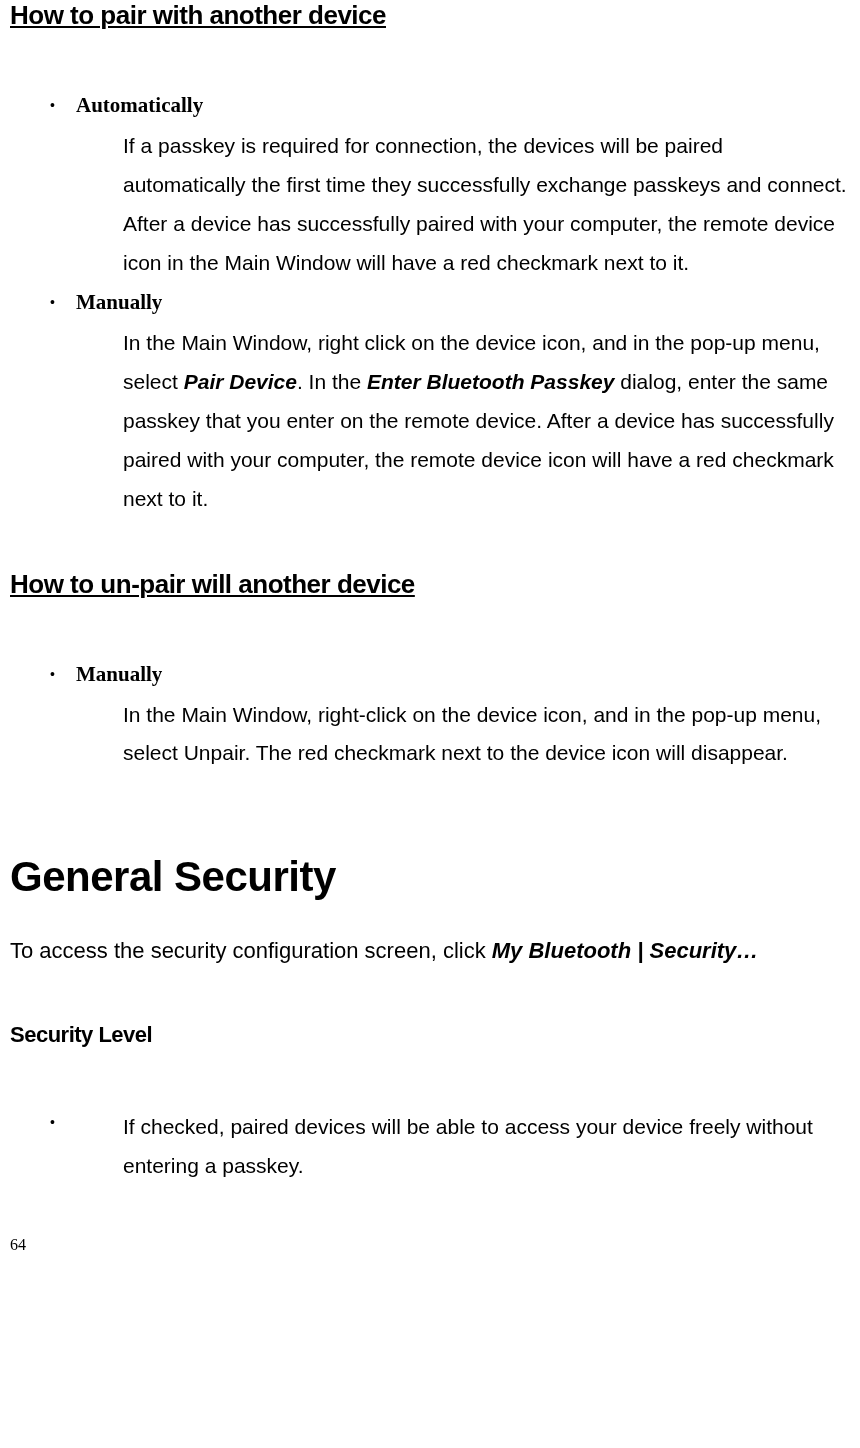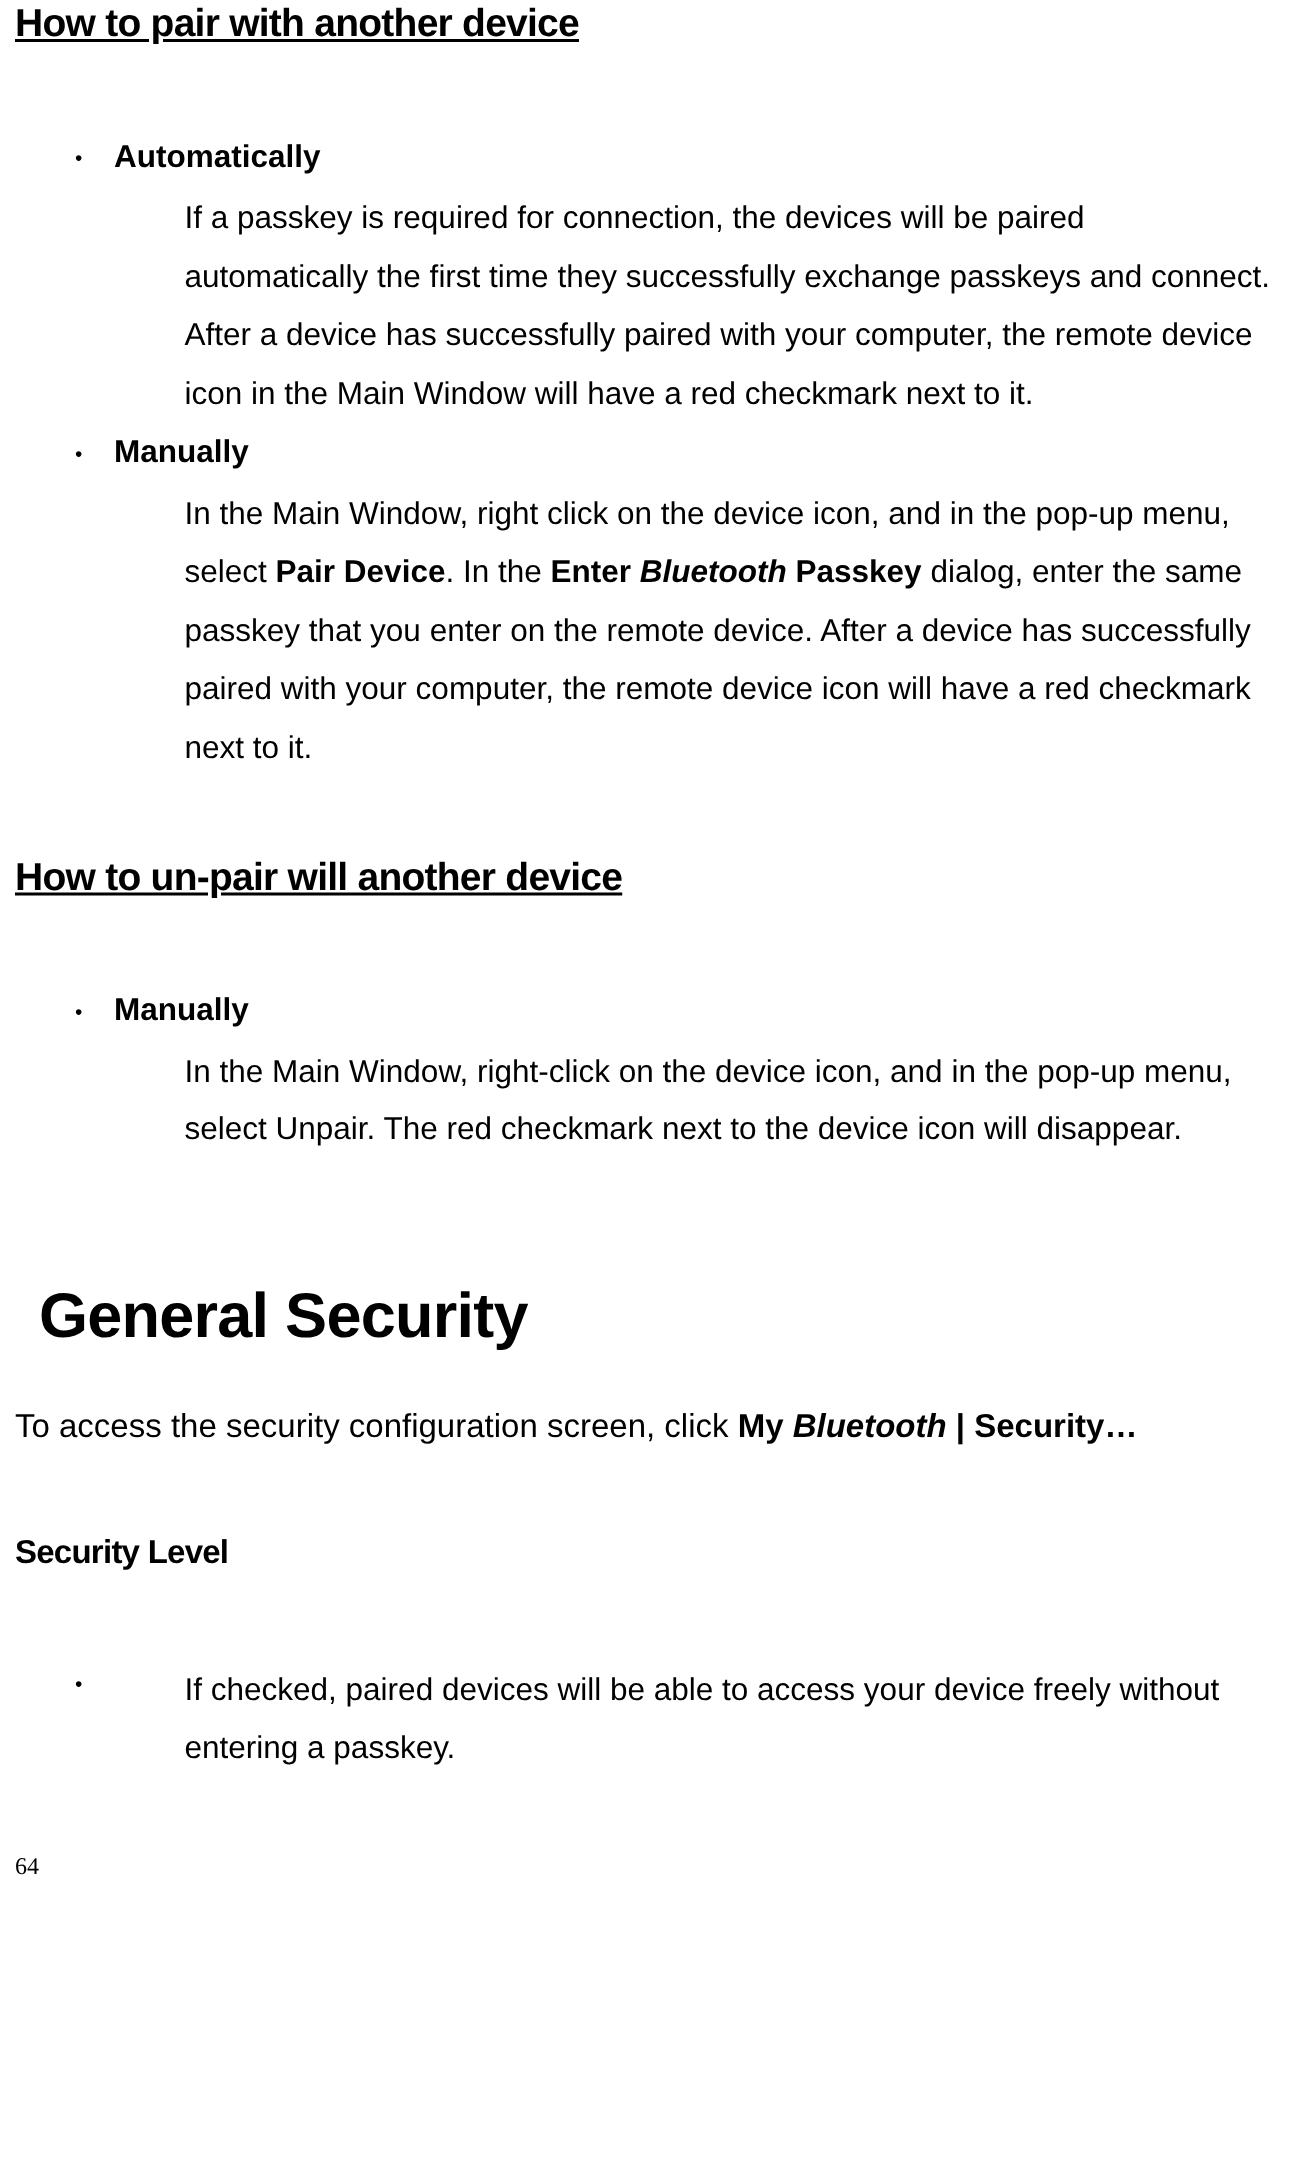--- a/index.html
+++ b/index.html
@@ -70,6 +70,7 @@
       line-height: 28px;
       display: block;
       margin-bottom: 8px;
+      font-family: Liberation Serif, serif;
     }
     .item-body {
       font-size: 21px;

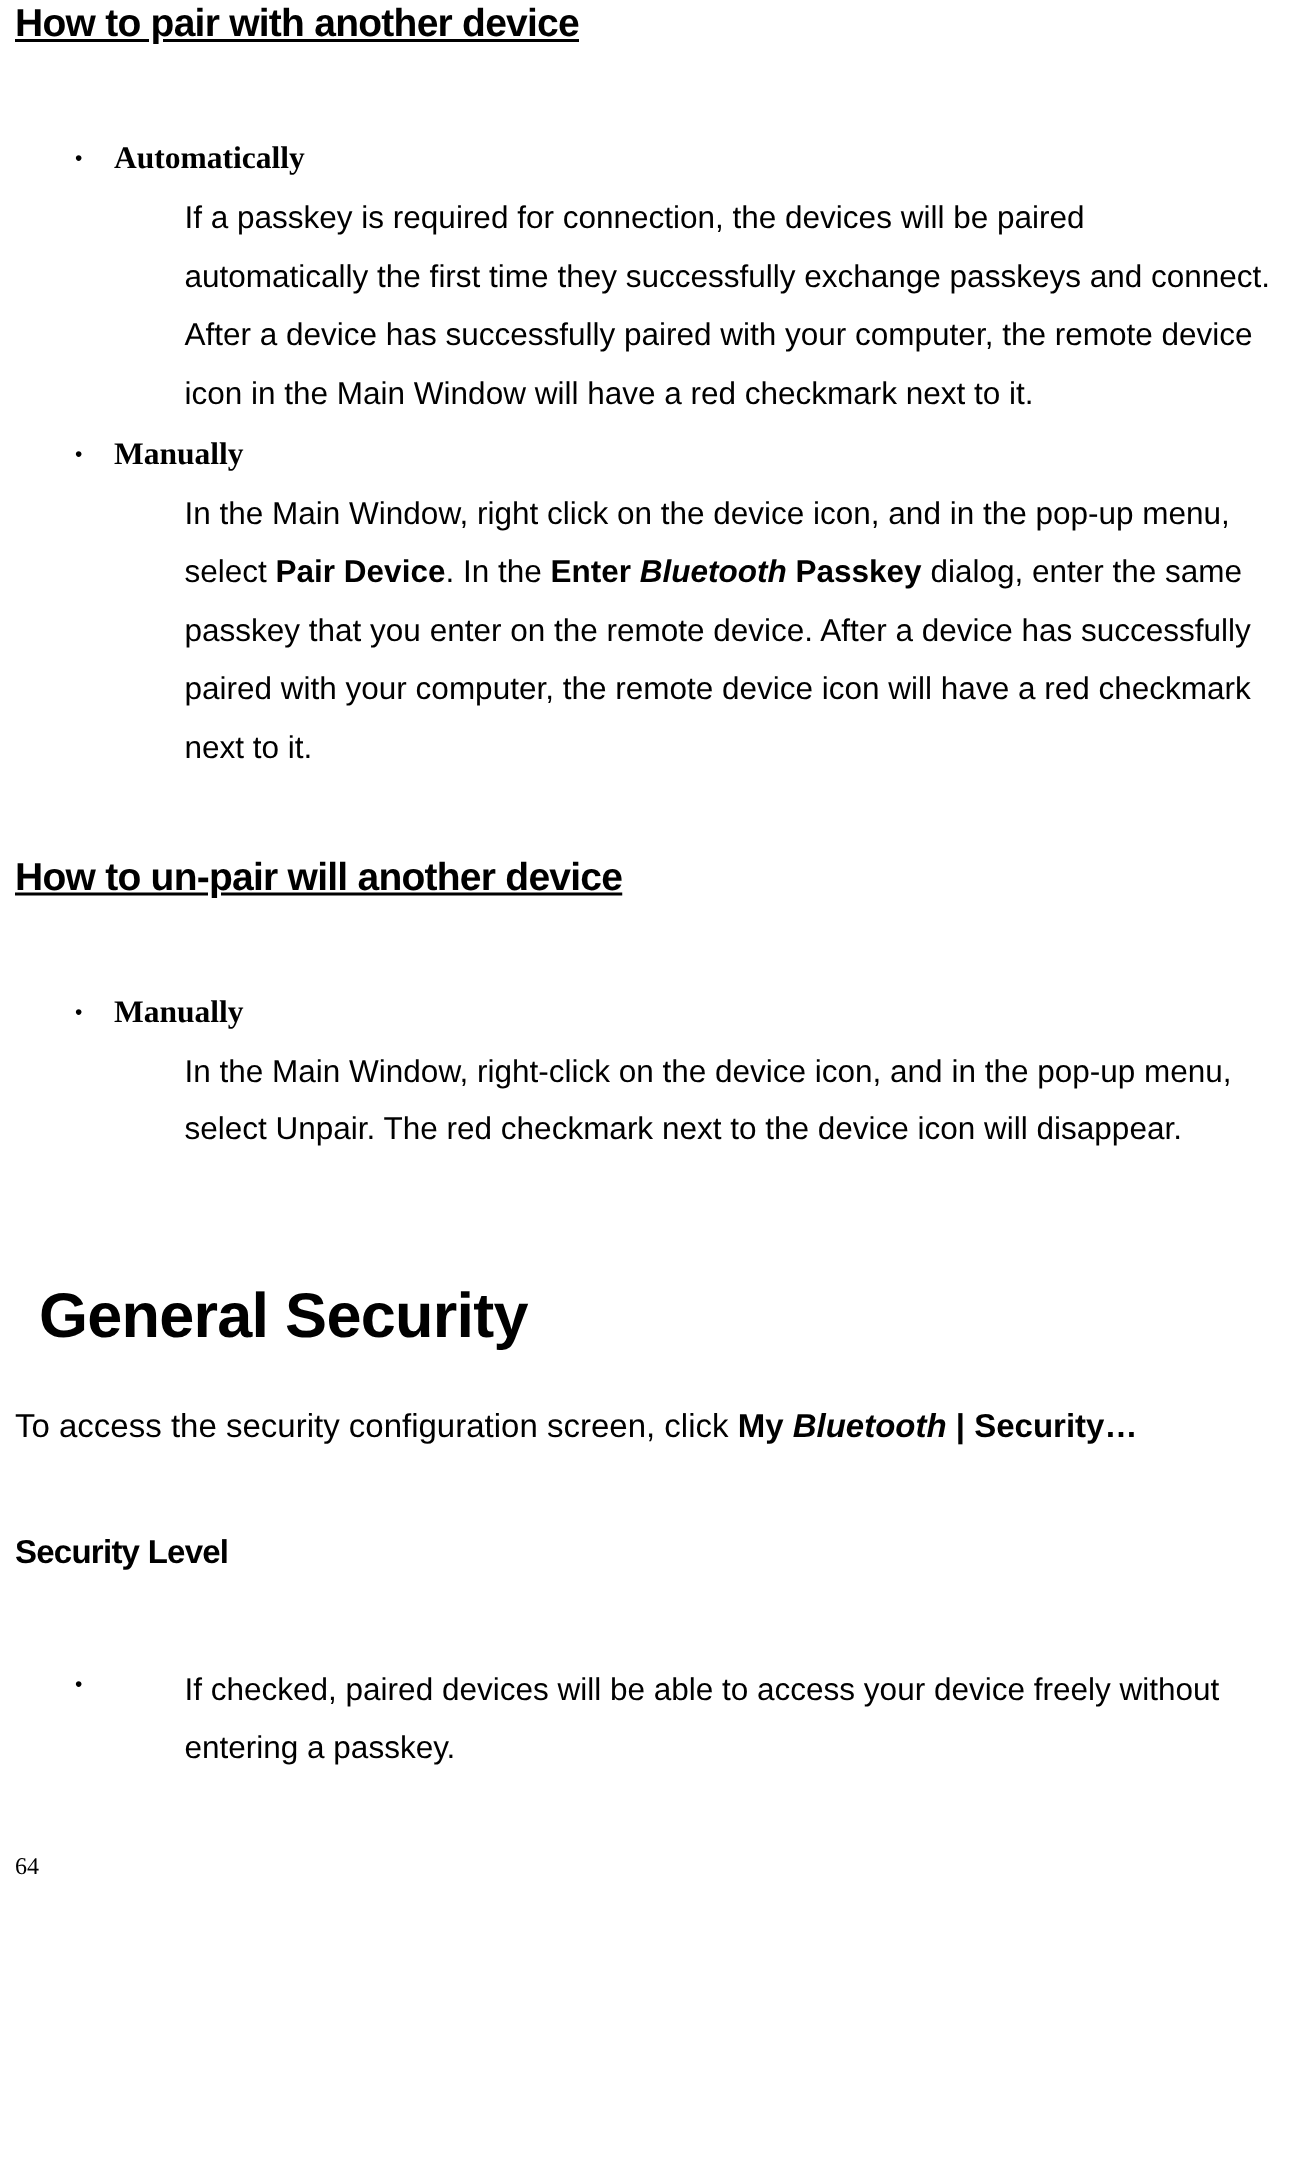--- a/index.html
+++ b/index.html
@@ -80,6 +80,7 @@
     }
     .bold {
       font-weight: bold;
+      font-style: italic;
     }
     .italic {
       font-style: italic;

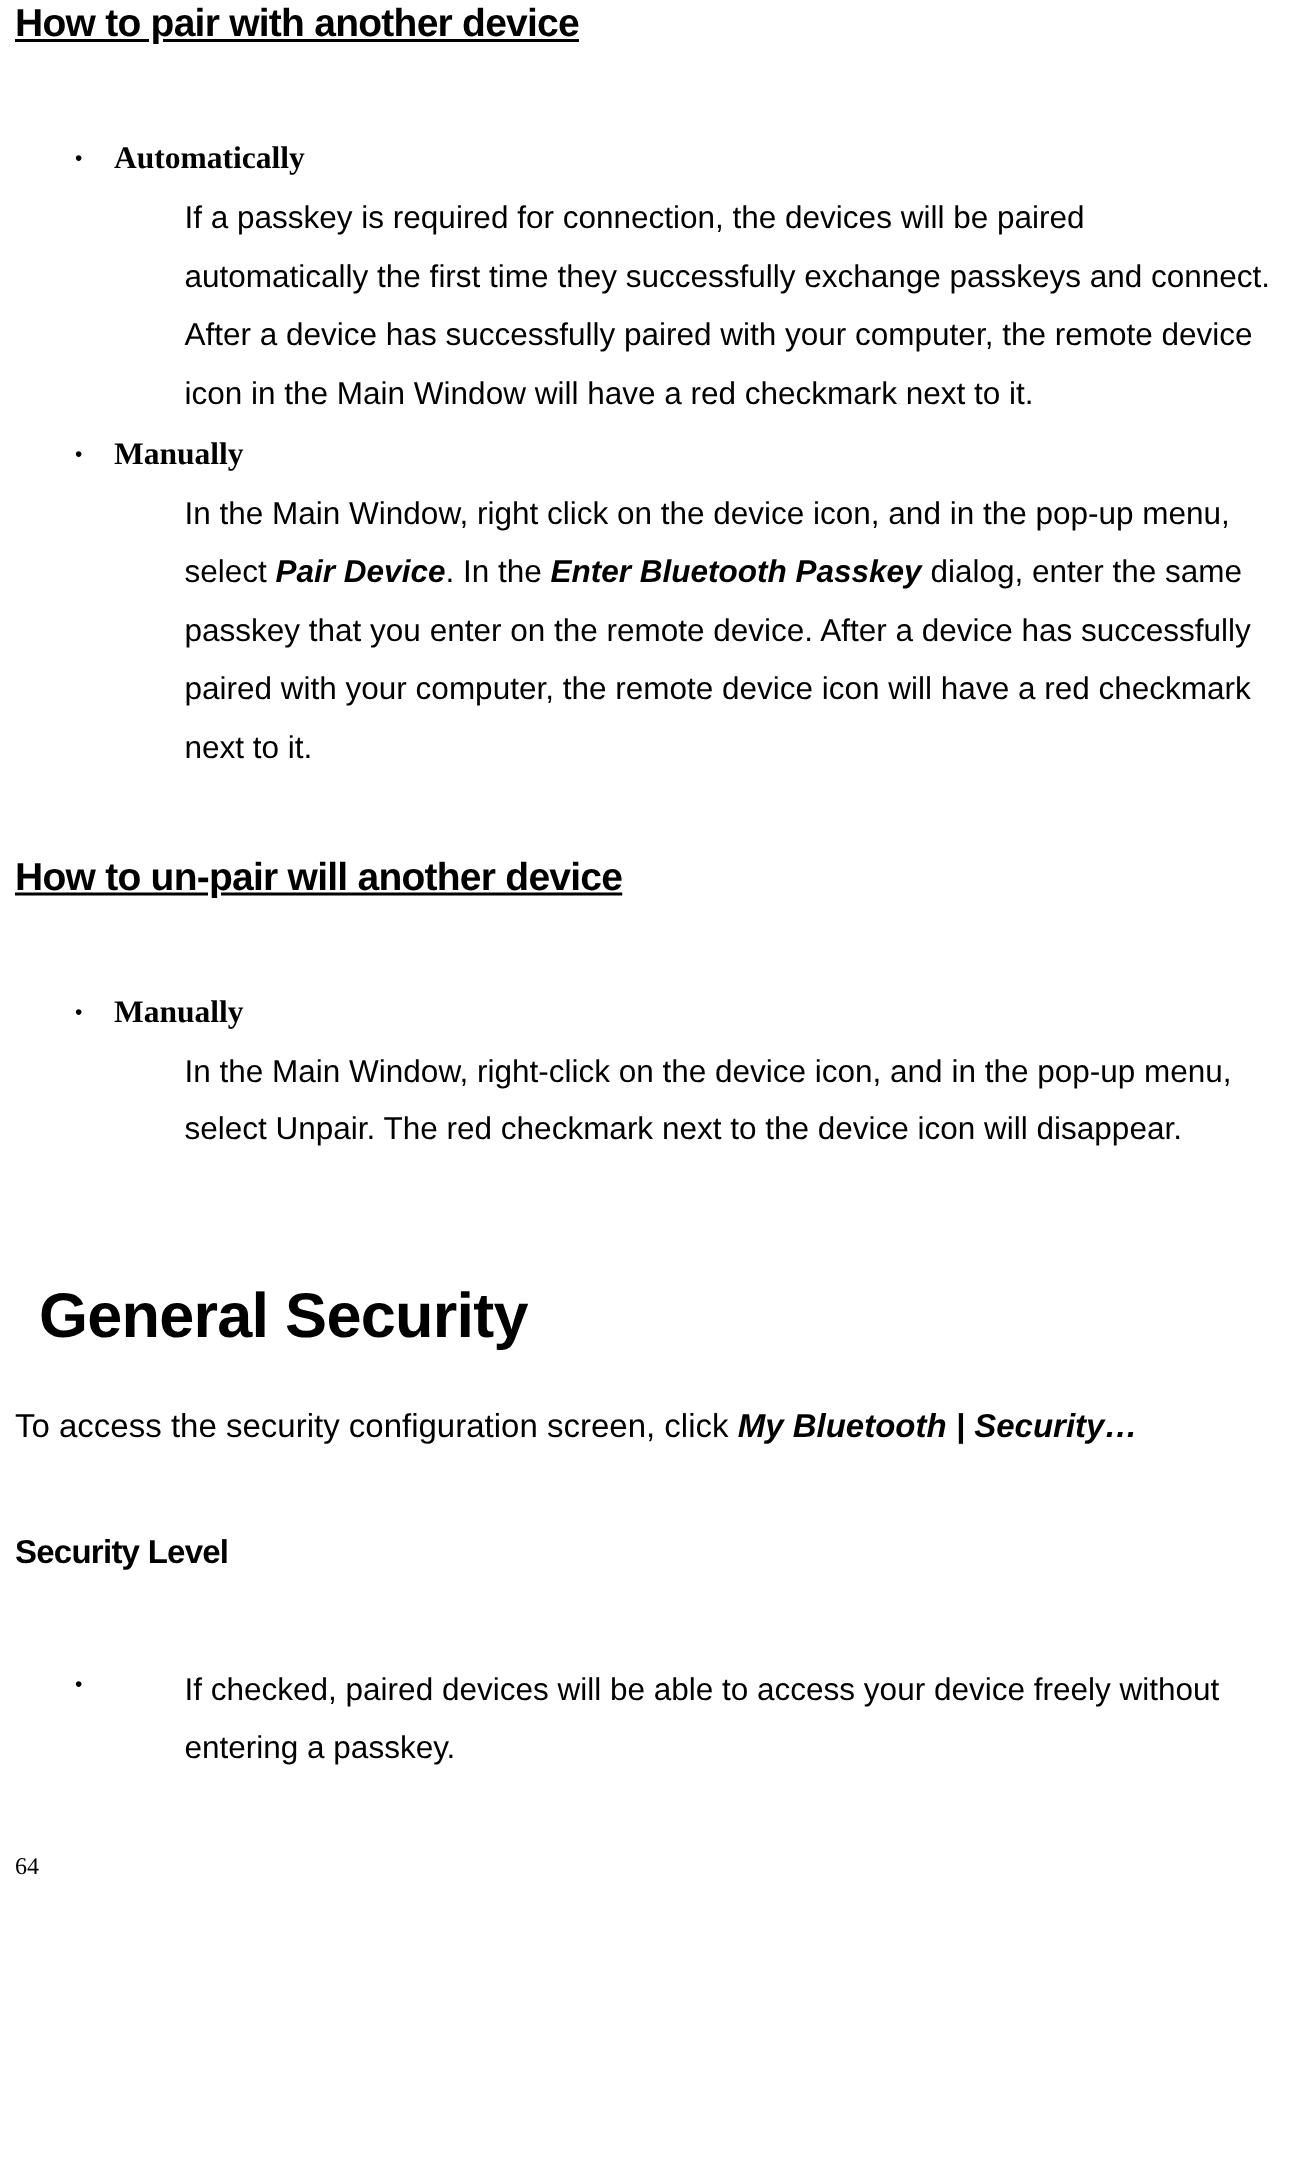--- a/index.html
+++ b/index.html
@@ -32,7 +32,6 @@
       margin-top: 80px;
       margin-bottom: 30px;
       letter-spacing: -0.5px;
-      margin-left: 16px;
     }
     h3 {
       font-family: Arial, Helvetica, sans-serif;

